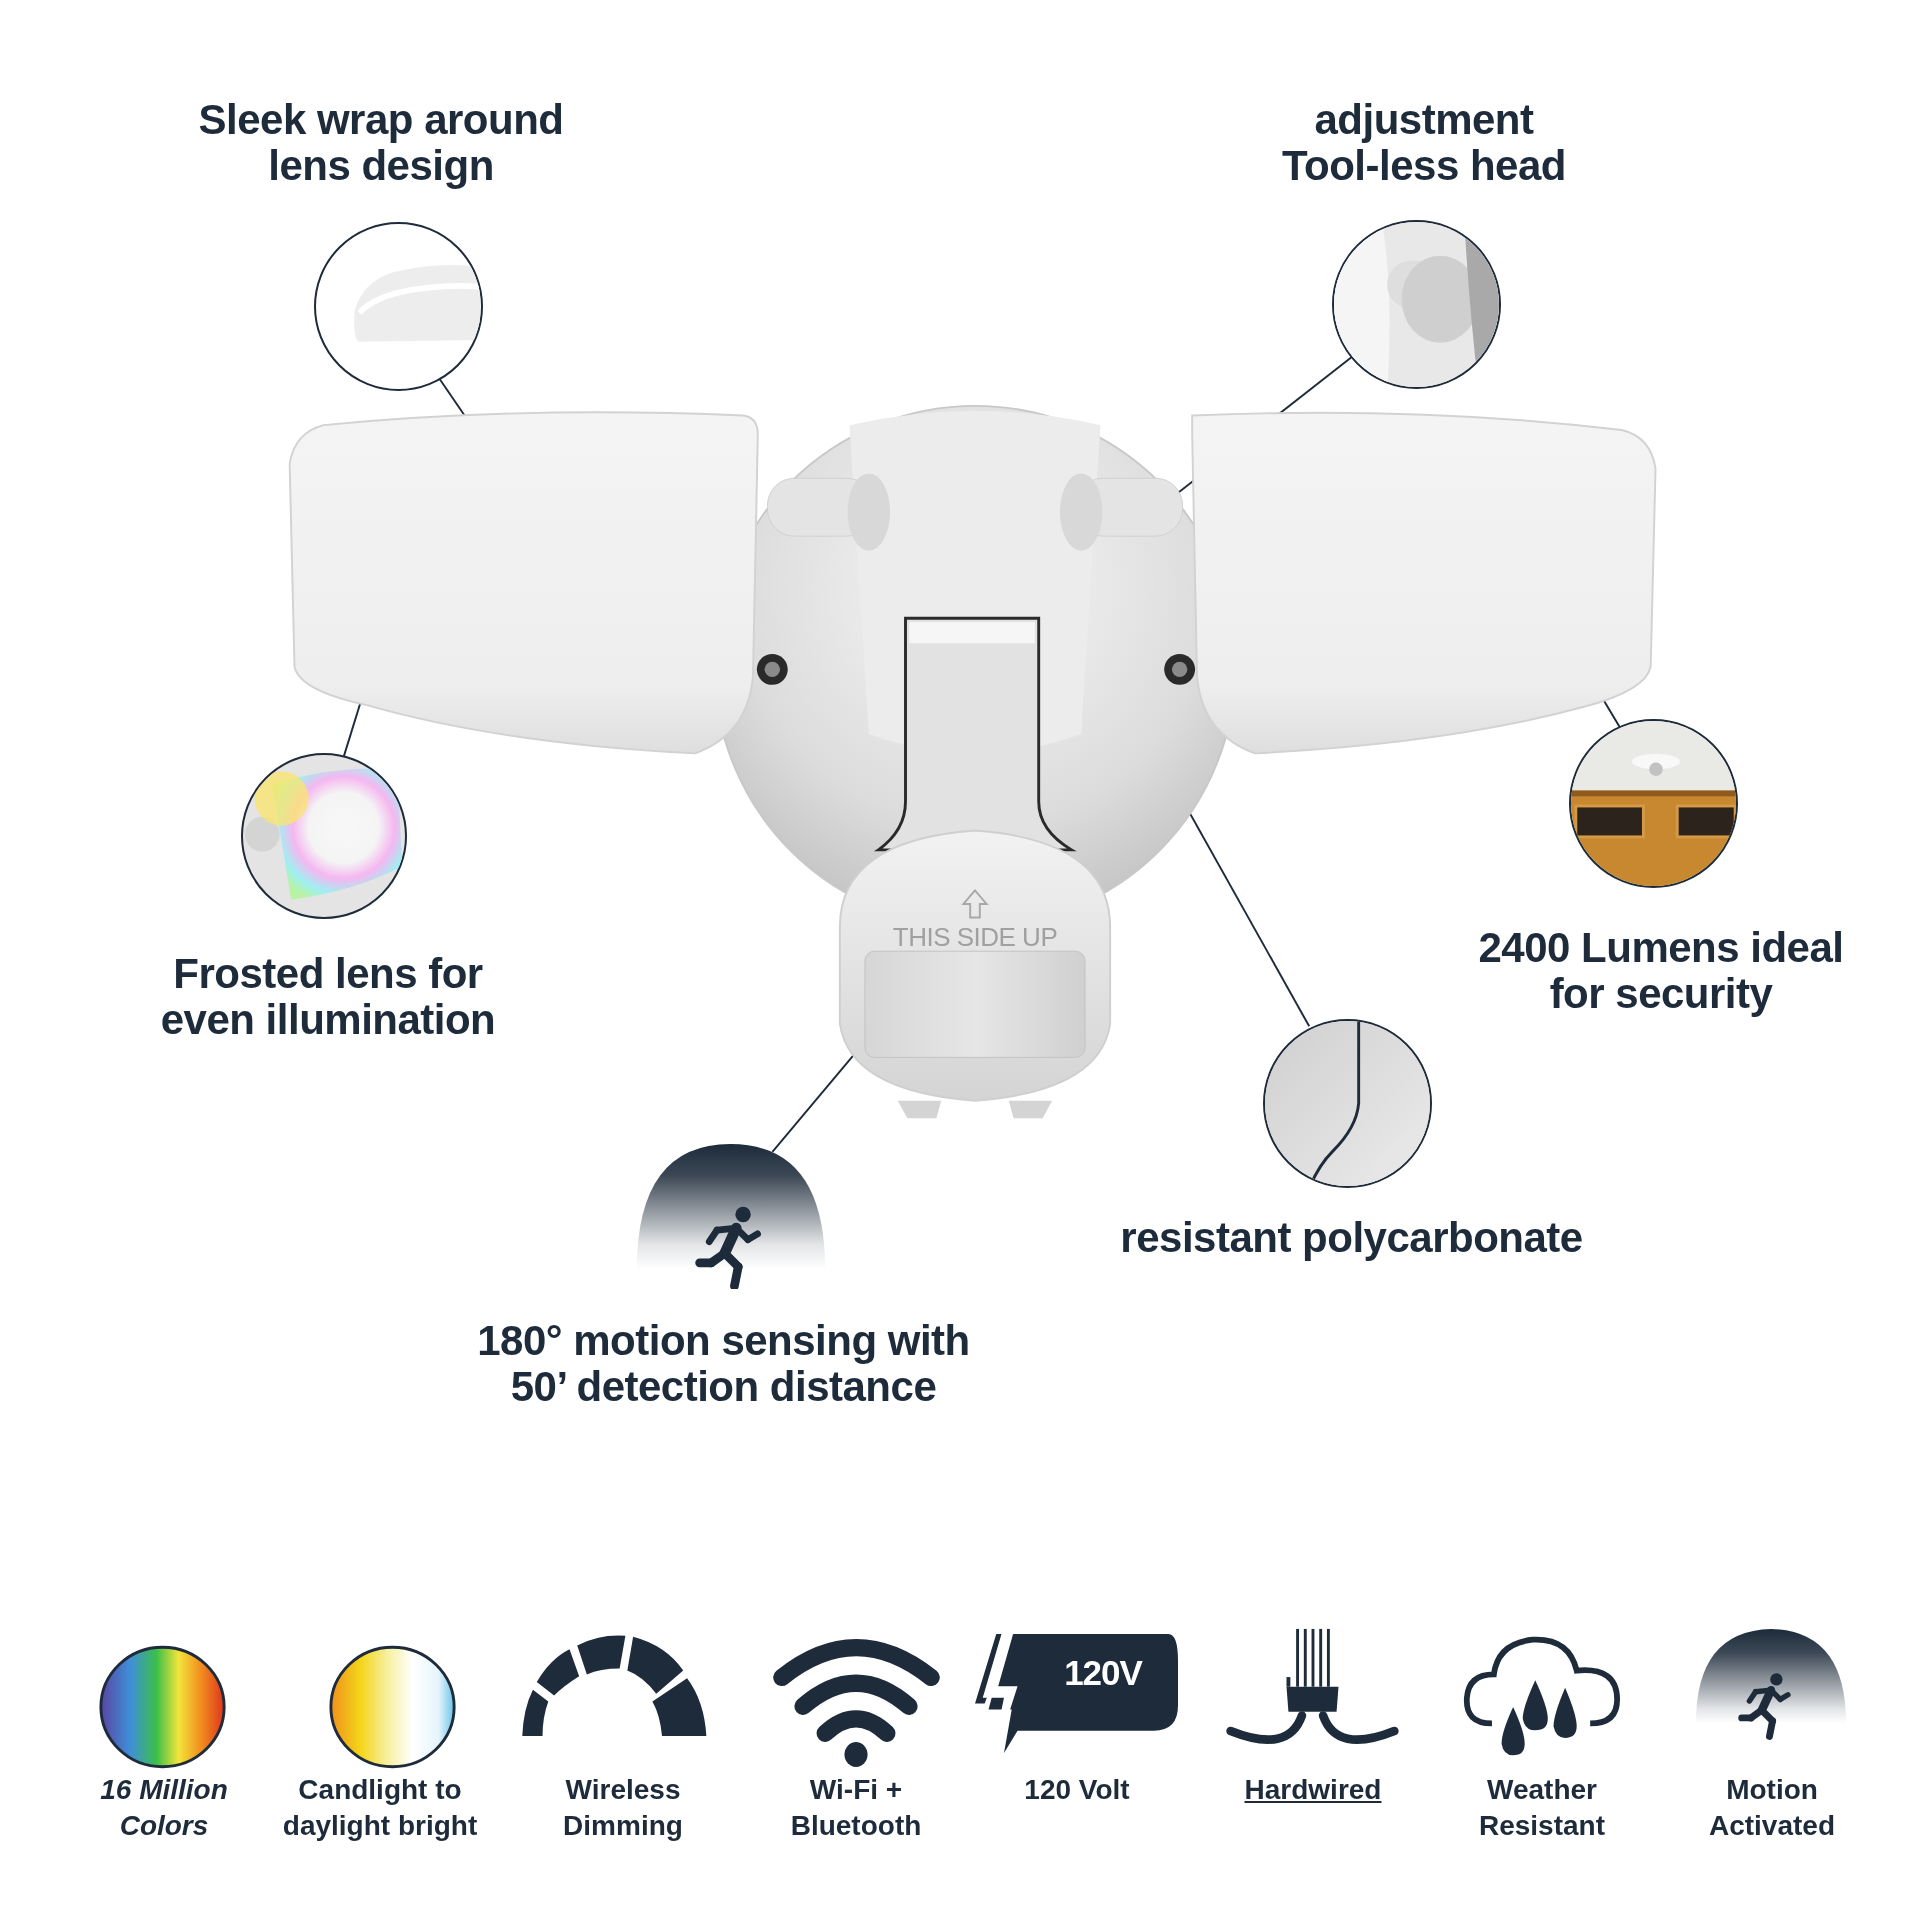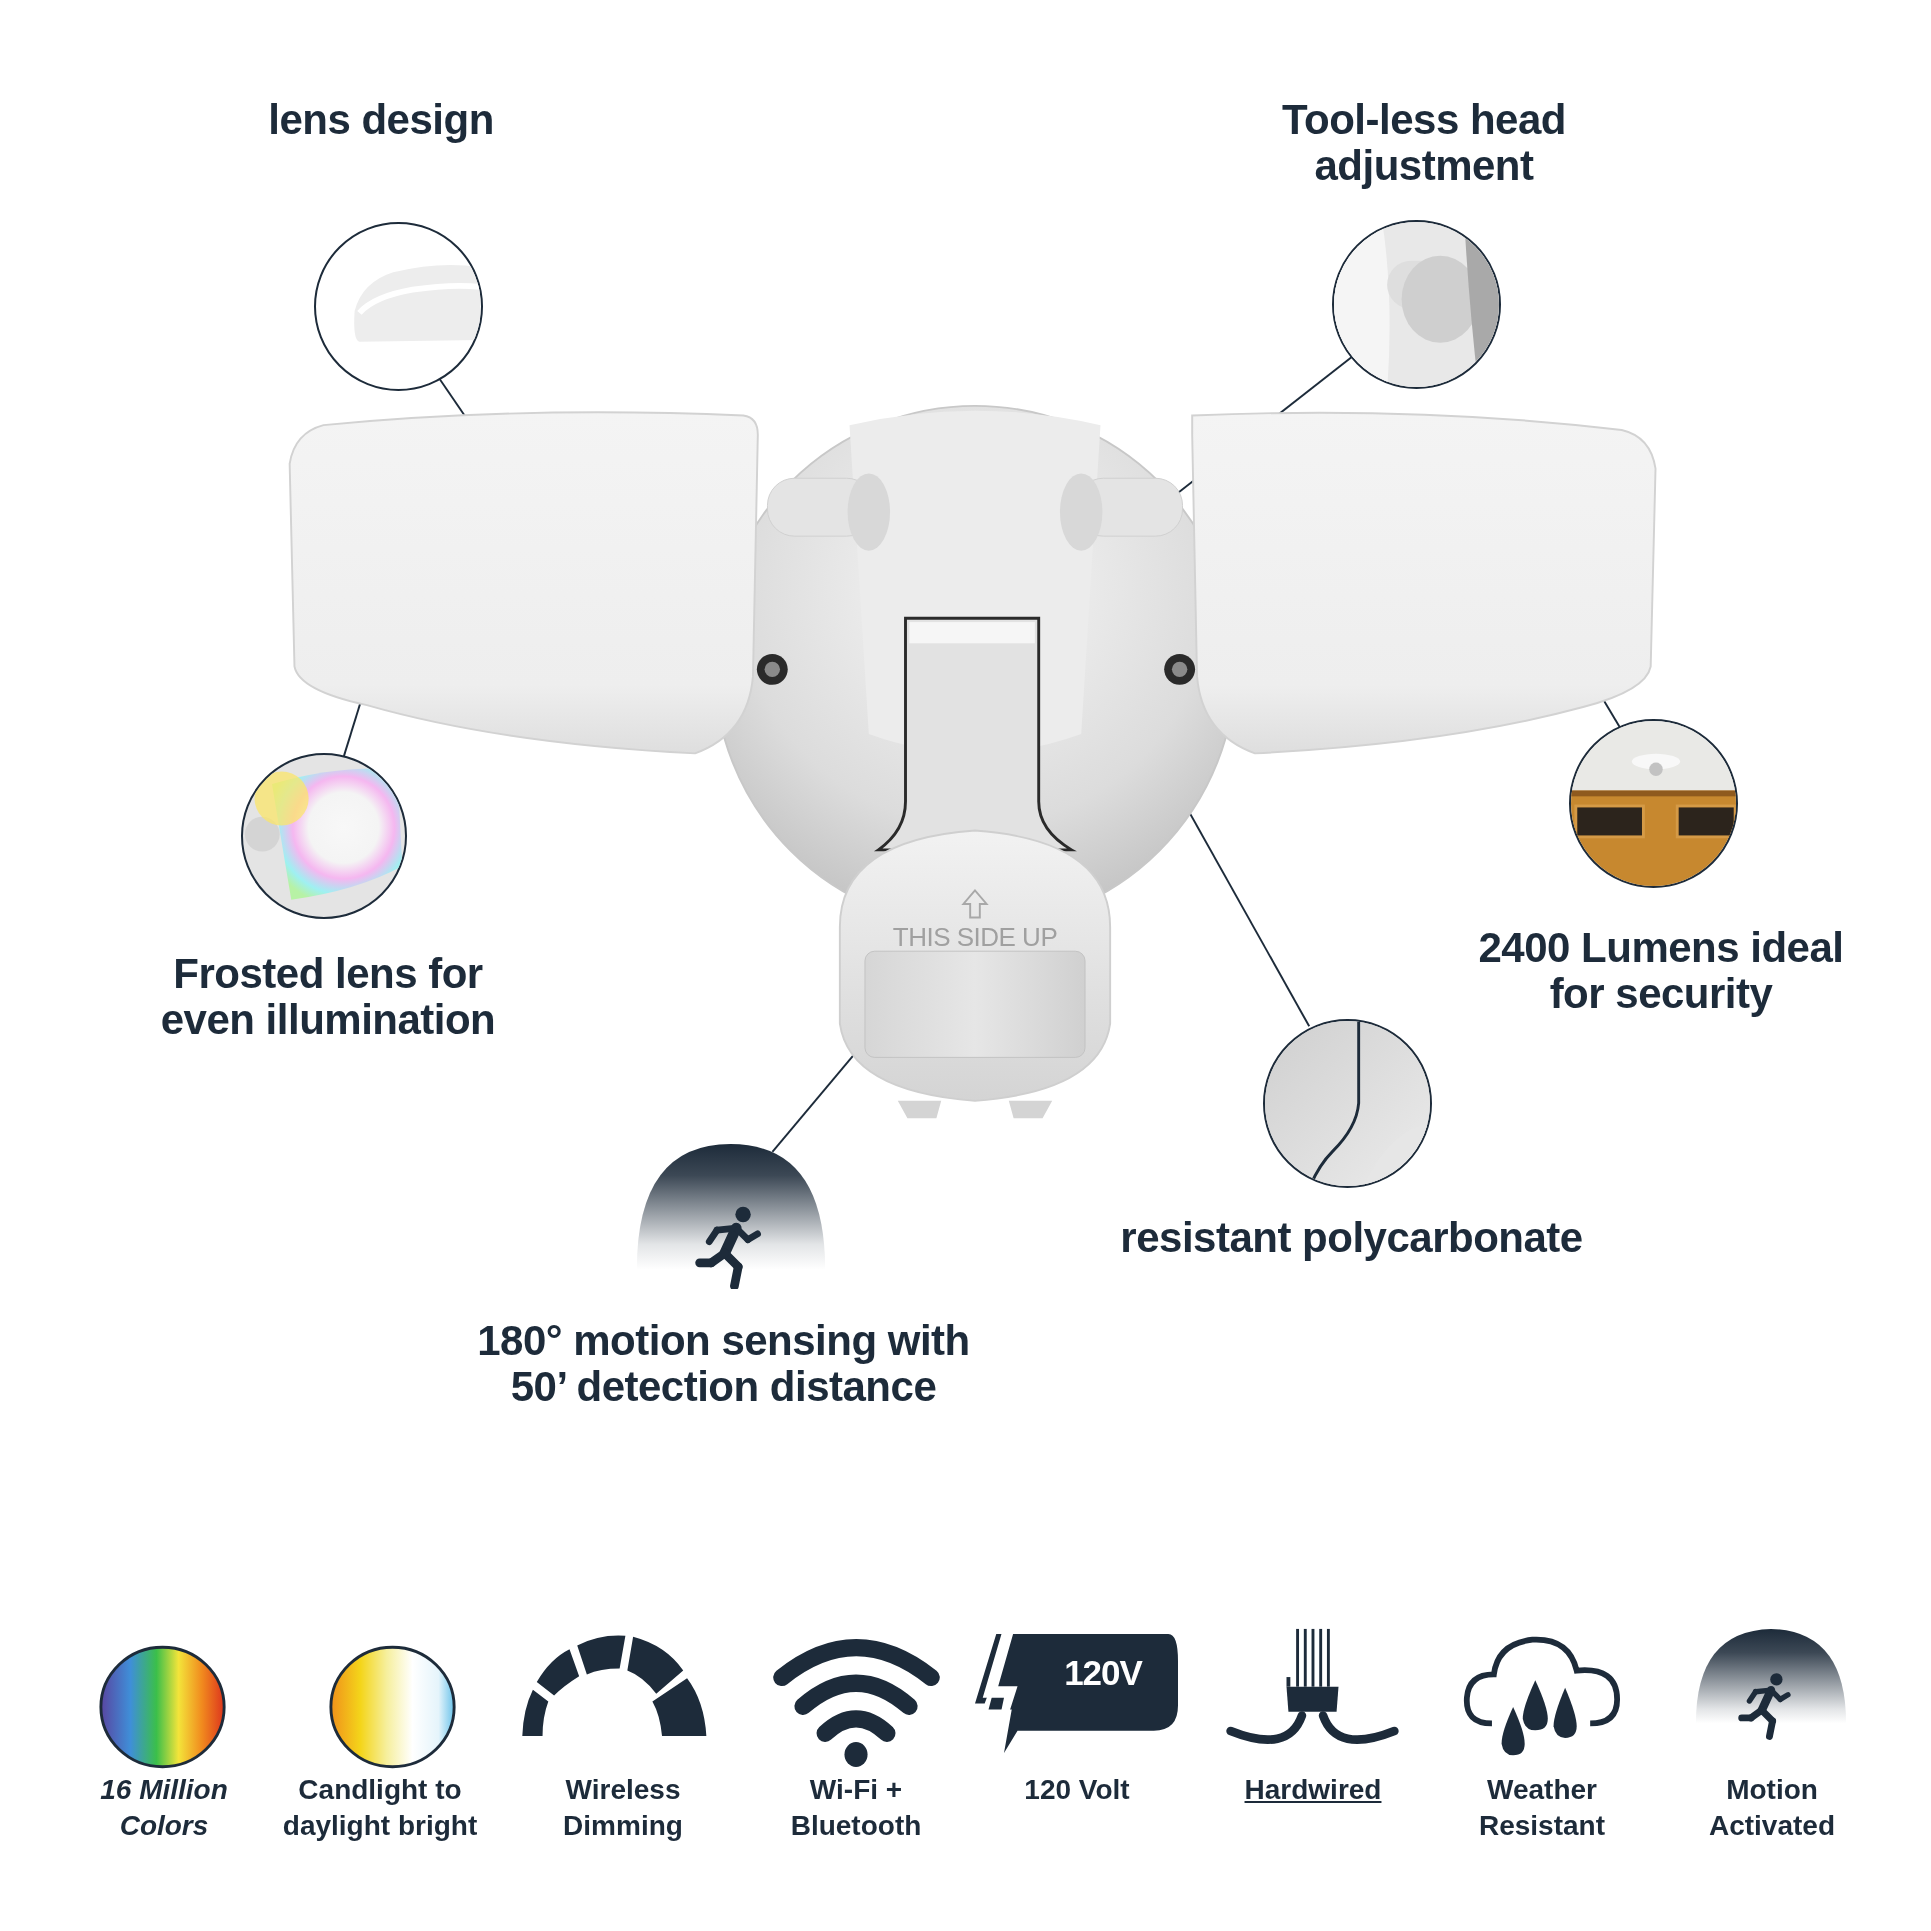--- a/index.html
+++ b/index.html
@@ -83,6 +83,7 @@
 <div class="abs" style="left:869px;top:922px;width:212px;text-align:center;font-size:26px;color:#a0a0a0;letter-spacing:-0.5px;">THIS SIDE UP</div>
 
 <div class="label" style="left:164px;top:97px;width:434px;">
+  <span>Sleek wrap around</span>
   <span>lens design</span>
 </div>
 <div class="callout" style="left:314px;top:222px;width:169px;height:169px;background:#ffffff;">

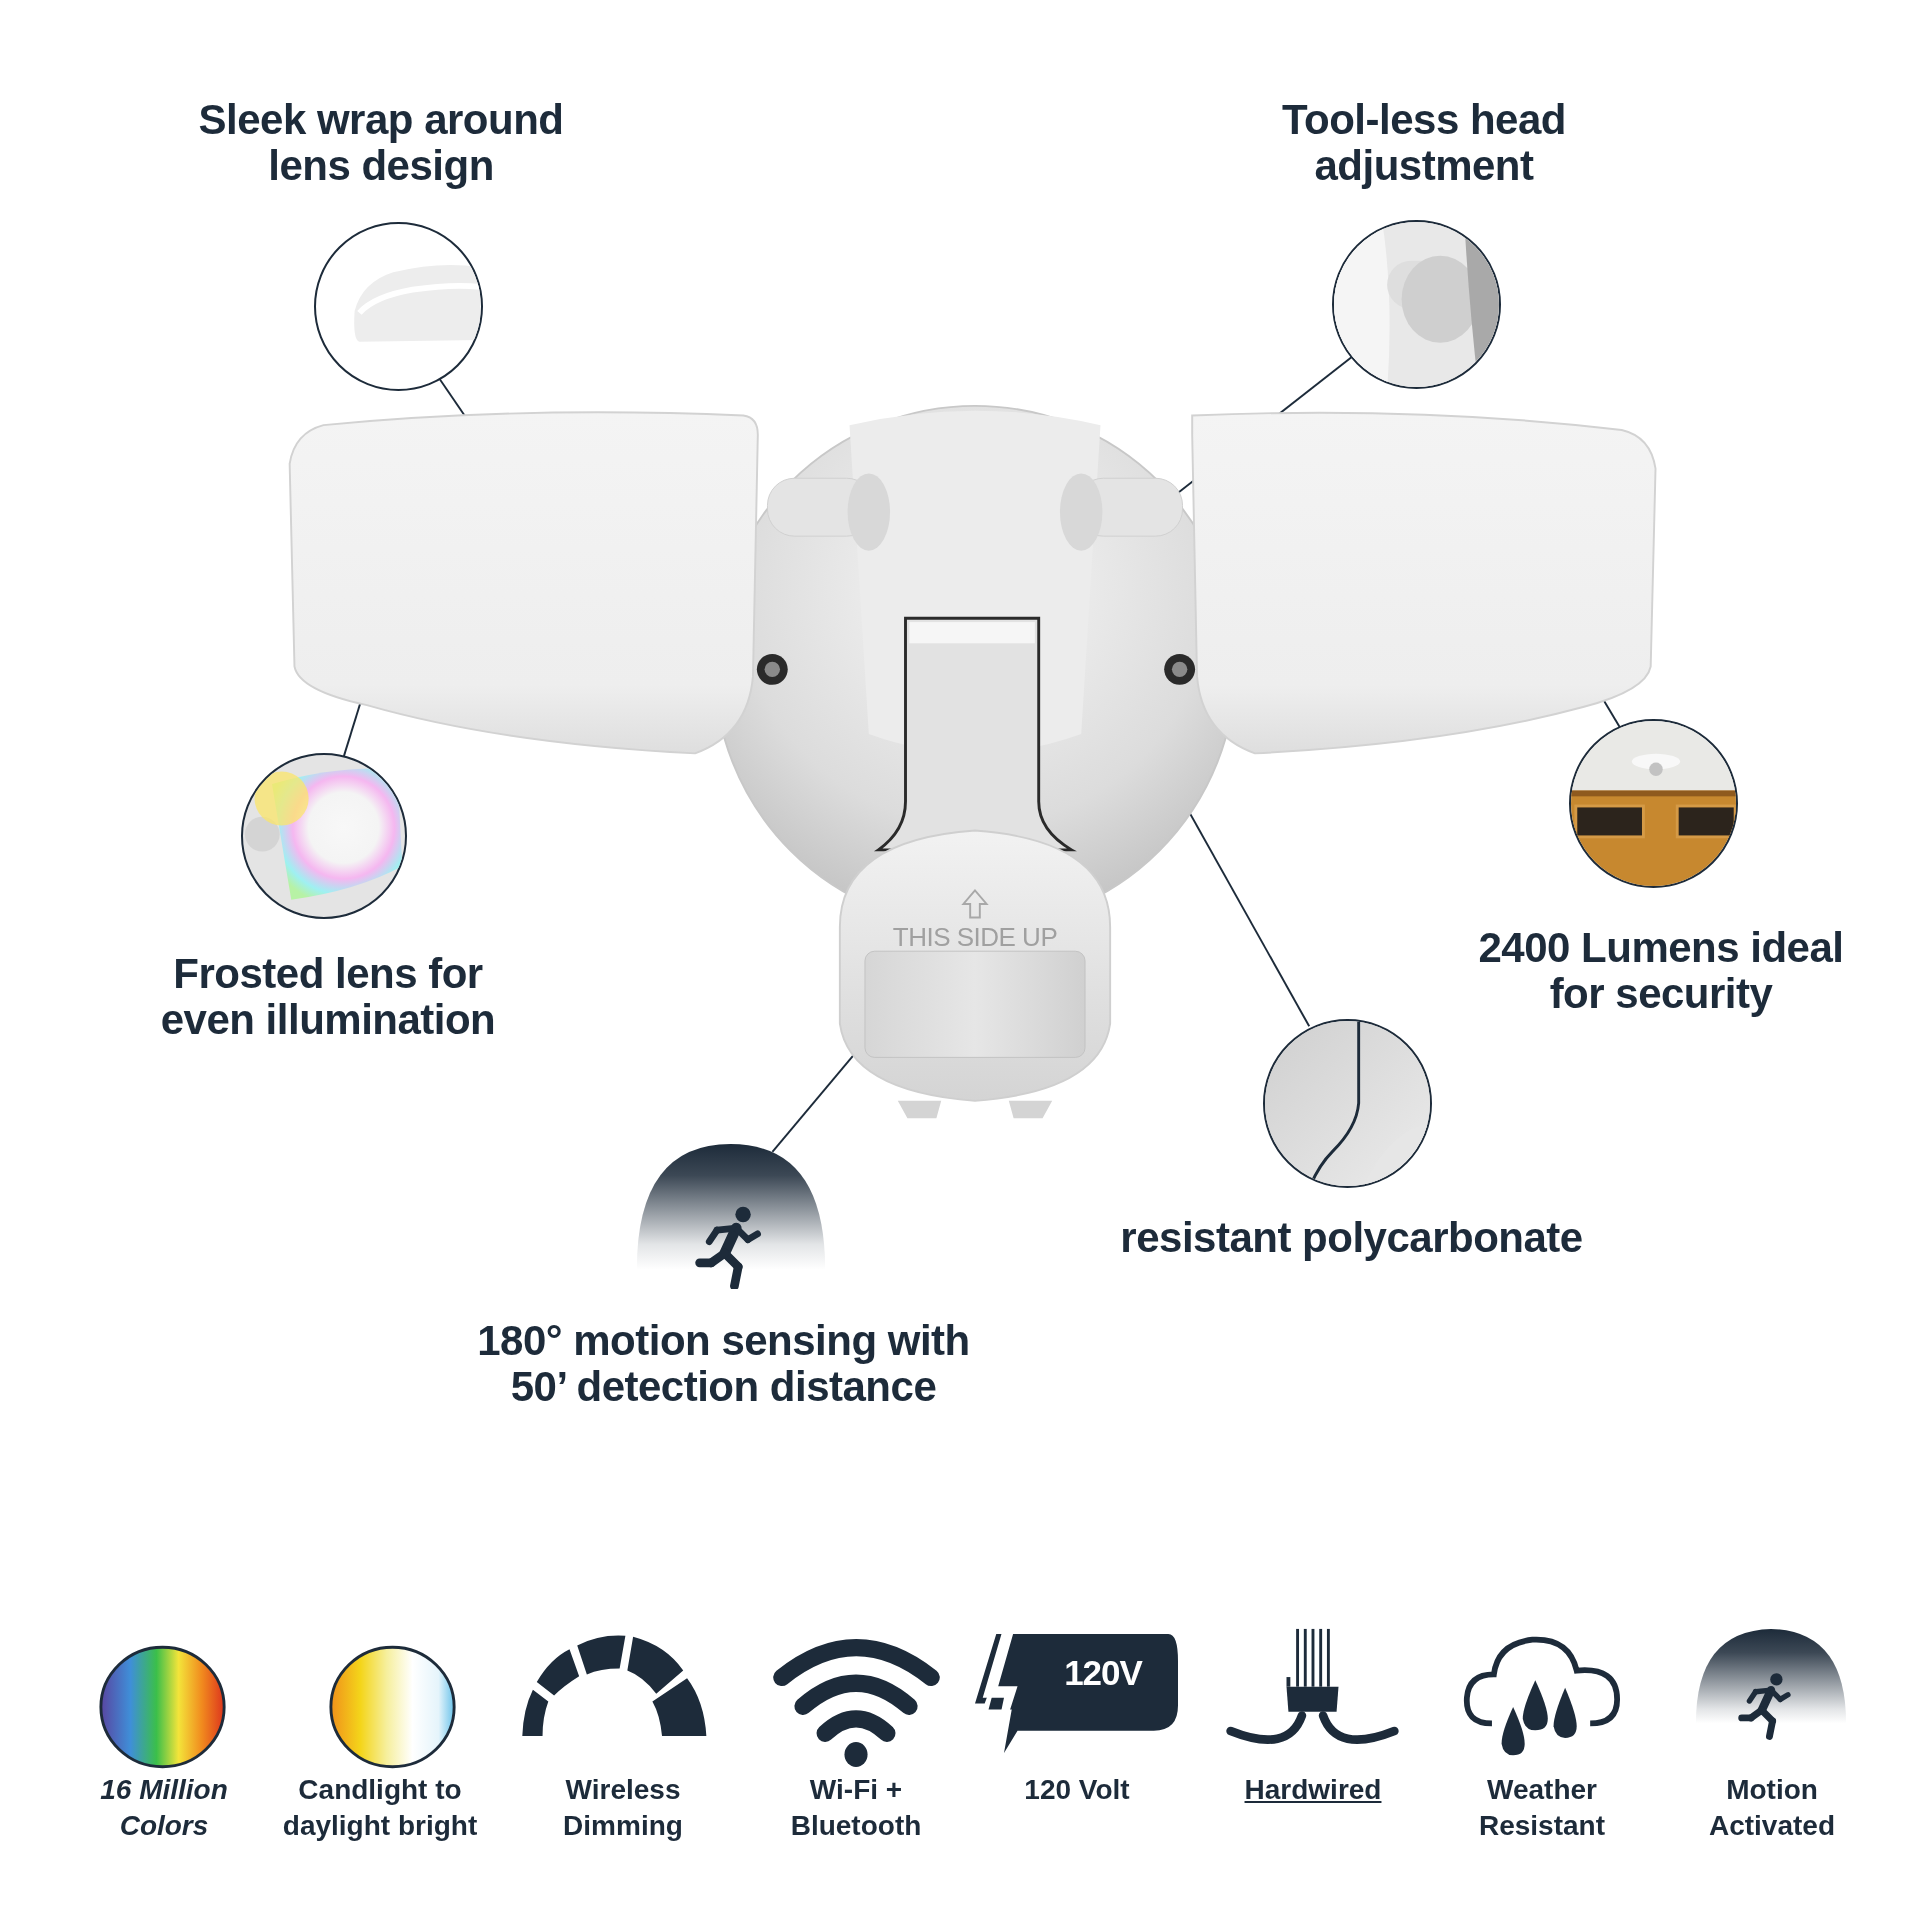--- a/index.html
+++ b/index.html
@@ -94,8 +94,8 @@
 </div>
 
 <div class="label" style="left:1207px;top:97px;width:434px;">
+  <span>adjustment</span>
   <span>Tool-less head</span>
-  <span>adjustment</span>
 </div>
 <div class="callout" style="left:1332px;top:220px;width:169px;height:169px;background:#e9e9e9;">
   <svg width="169" height="169" viewBox="0 0 175 175">

